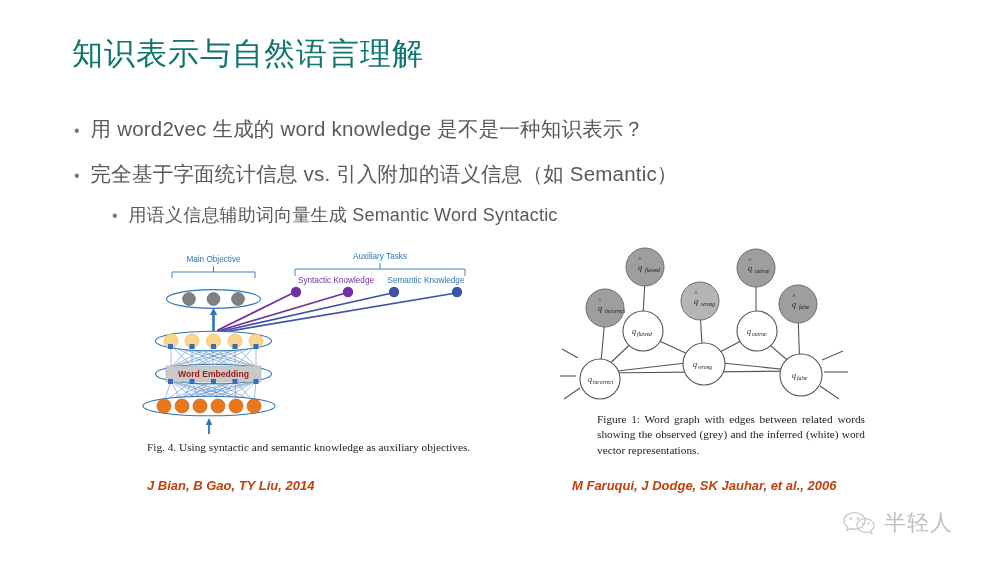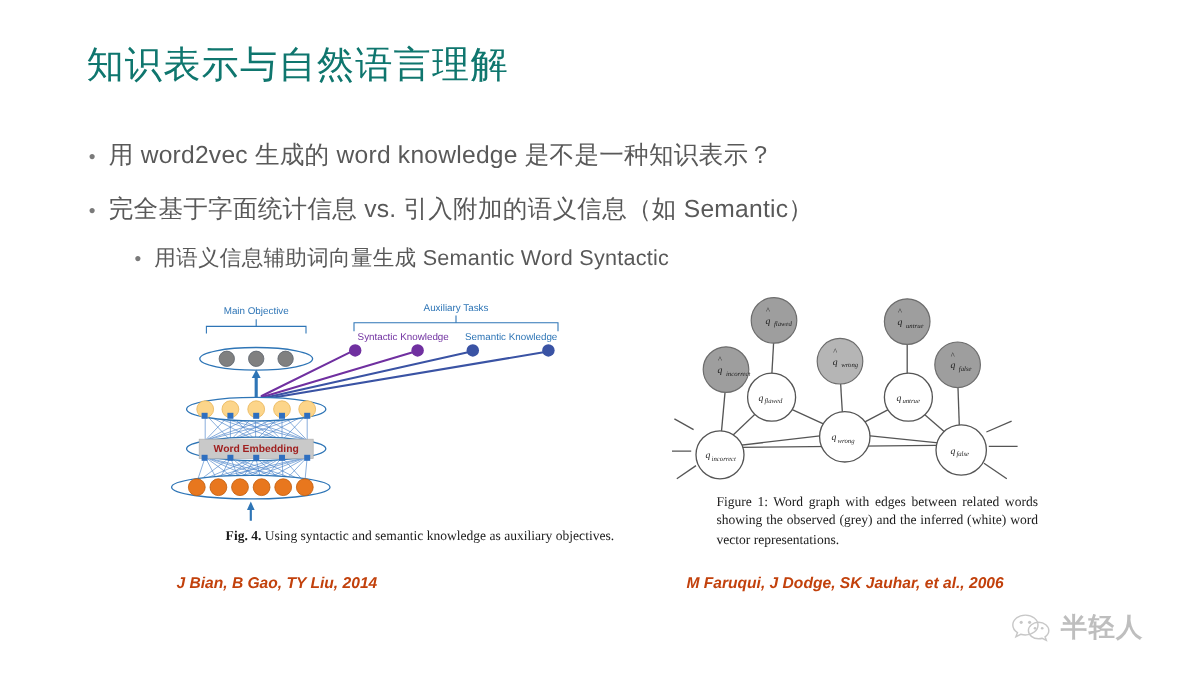--- a/index.html
+++ b/index.html
@@ -66,7 +66,7 @@
     color: #1c1c1c;
     line-height: 1.35;
   }
-  .caption-serif b { font-weight: bold; margin-left: 41px; }
+  .caption-serif b { font-weight: normal; }
   #fig4-caption { left: 147px; top: 440px; width: 400px; white-space: nowrap; }
   #fig1-caption { left: 572px; top: 412px; width: 268px; text-align: justify; margin-left: 25px; }
 

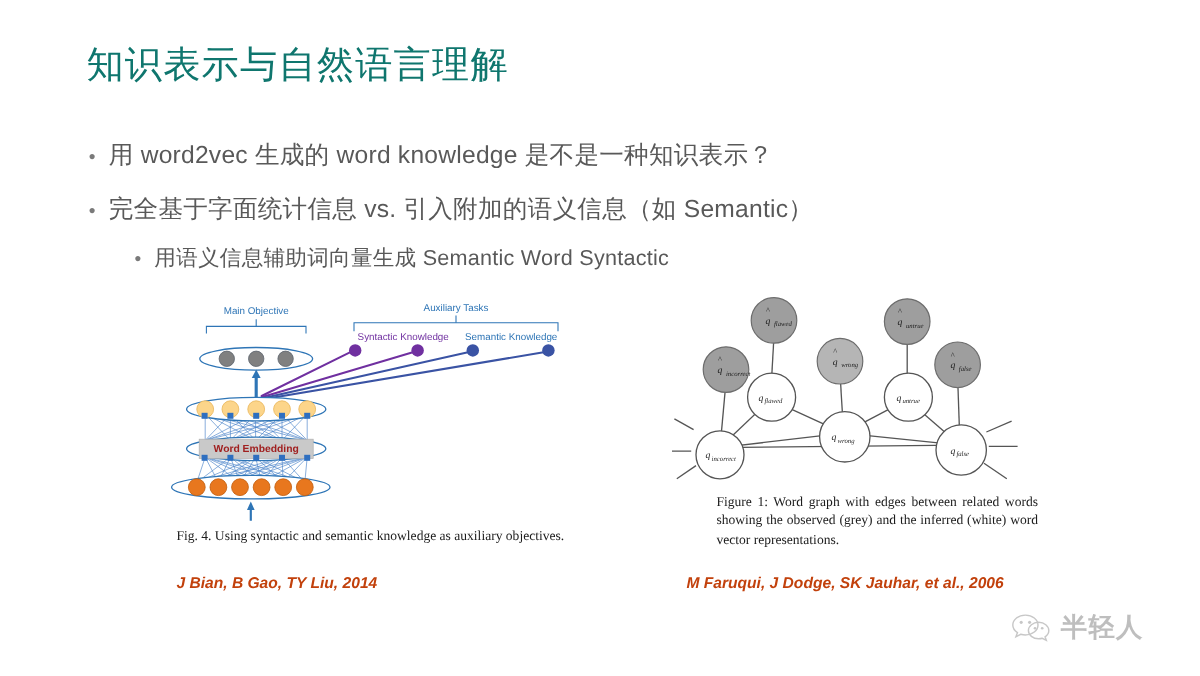--- a/index.html
+++ b/index.html
@@ -87,7 +87,6 @@
     left: 842px; top: 508px;
     display: flex; align-items: center; gap: 8px;
     opacity: .55;
-    font-weight: bold;
   }
   .watermark .wm-text {
     font-size: 22px;

